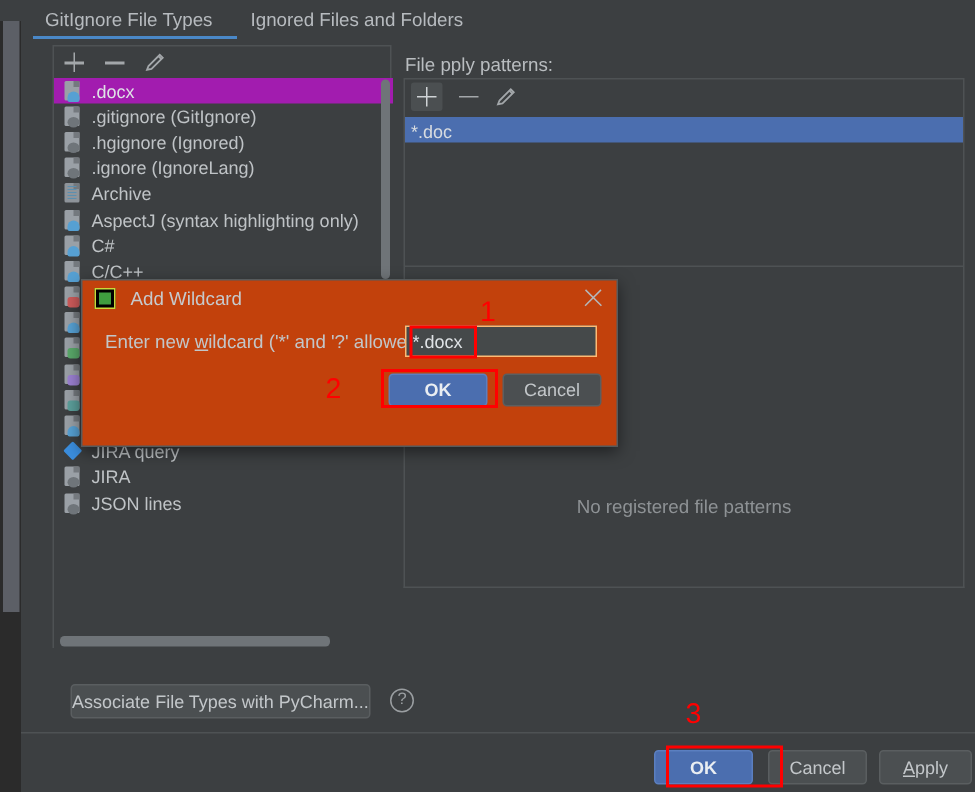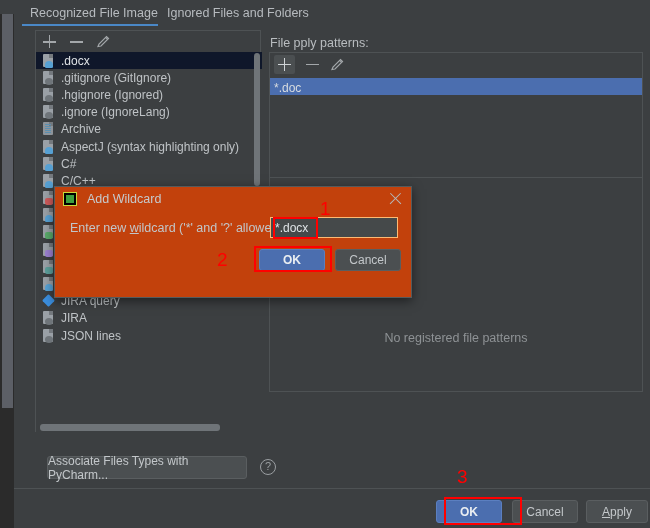--- a/index.html
+++ b/index.html
@@ -281,7 +281,7 @@
 
   <div id="tabbar">
     <div class="tab" id="tab-recognized">
-      <span>Recognized File Image</span>
+      <span>GitIgnore File Types</span>
     </div>
     <div class="tab" id="tab-ignored">
       <span>Ignored Files and Folders</span>

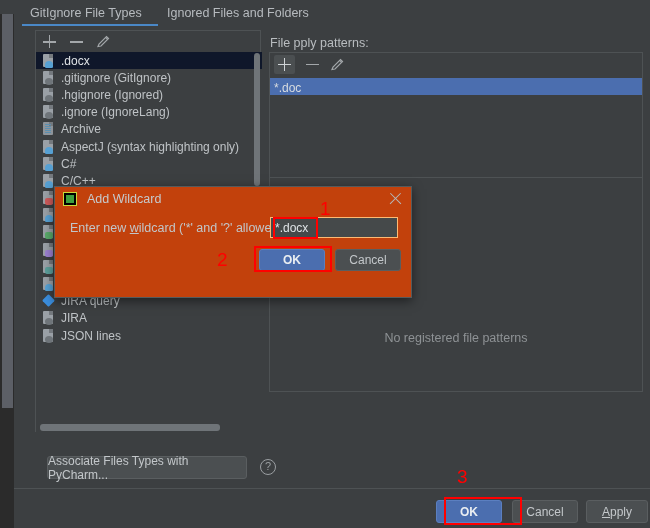--- a/index.html
+++ b/index.html
@@ -78,7 +78,7 @@
     padding-left: 6px; gap: 6px; font-size: 12px; color: #bfc3c6;
     white-space: nowrap; cursor: default;
   }
-  .list-row.selected { background: #0f172a; color: #dfe3e6; }
+  .list-row.selected { background: #a21caf; color: #dfe3e6; }
 
   
   .fi { width: 13px; height: 14px; position: relative; flex: 0 0 13px; }

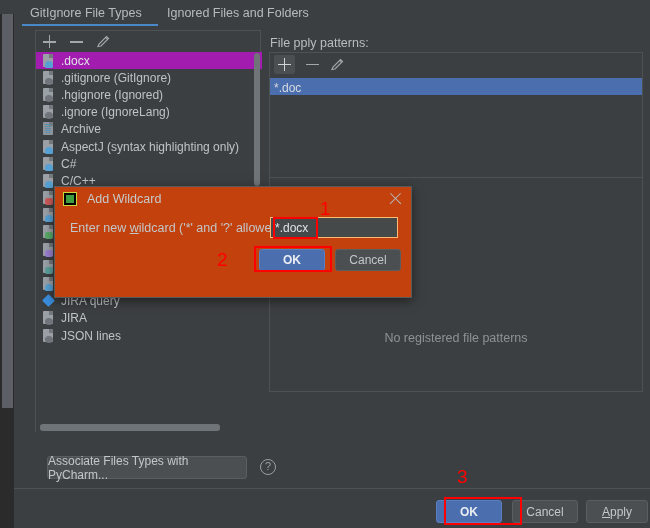--- a/index.html
+++ b/index.html
@@ -470,7 +470,7 @@
   </div>
 
   <div id="associate-btn">
-    <span>Associate Files Types with PyCharm...</span>
+    <span>Associate File Types with PyCharm...</span>
   </div>
   <div id="help-icon">?</div>
 

